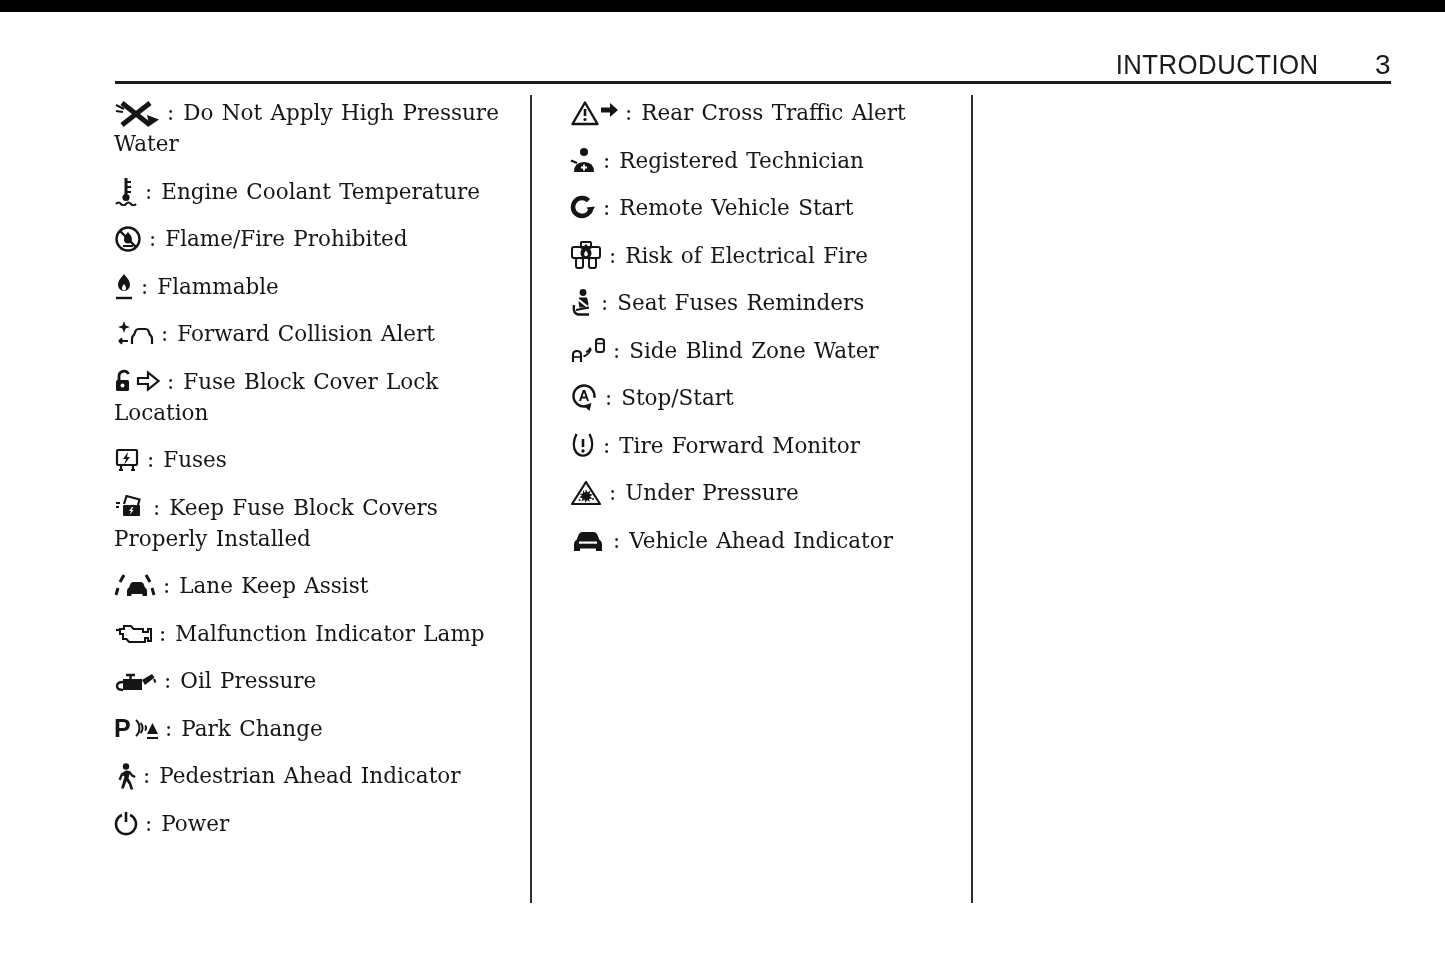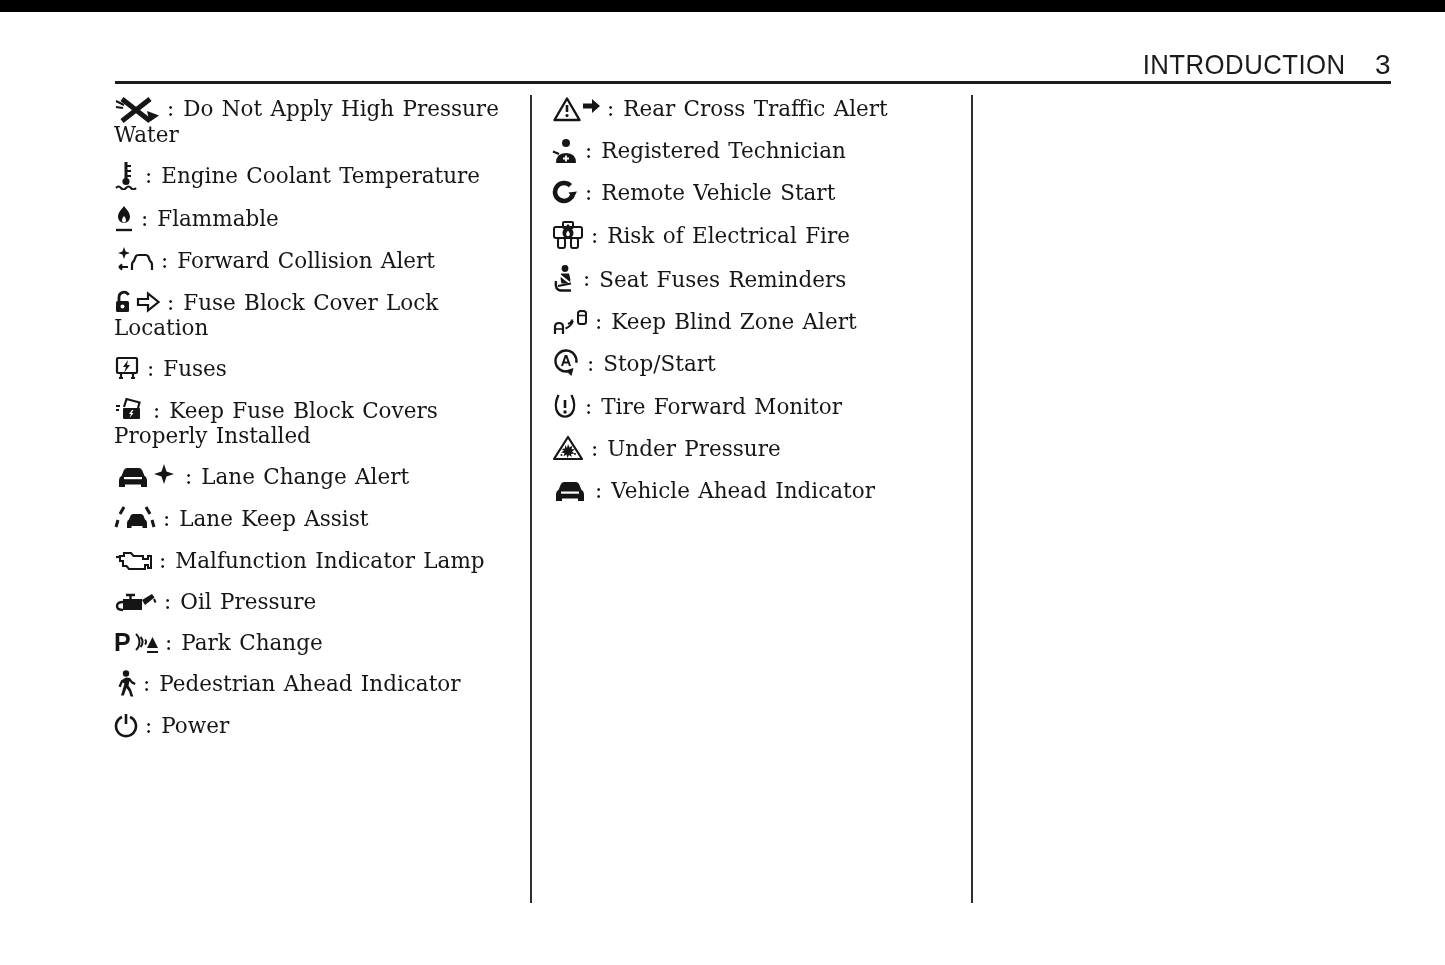--- a/index.html
+++ b/index.html
@@ -16,7 +16,7 @@
   }
   .header{
     position:absolute;top:49px;left:115px;width:1276px;
-    display:flex;justify-content:flex-end;align-items:baseline;gap:29px;
+    display:flex;justify-content:flex-end;align-items:baseline;gap:56px;
     font-family:"Liberation Sans", sans-serif;
     font-size:28px;letter-spacing:.5px;color:#1b1b1b;
   }

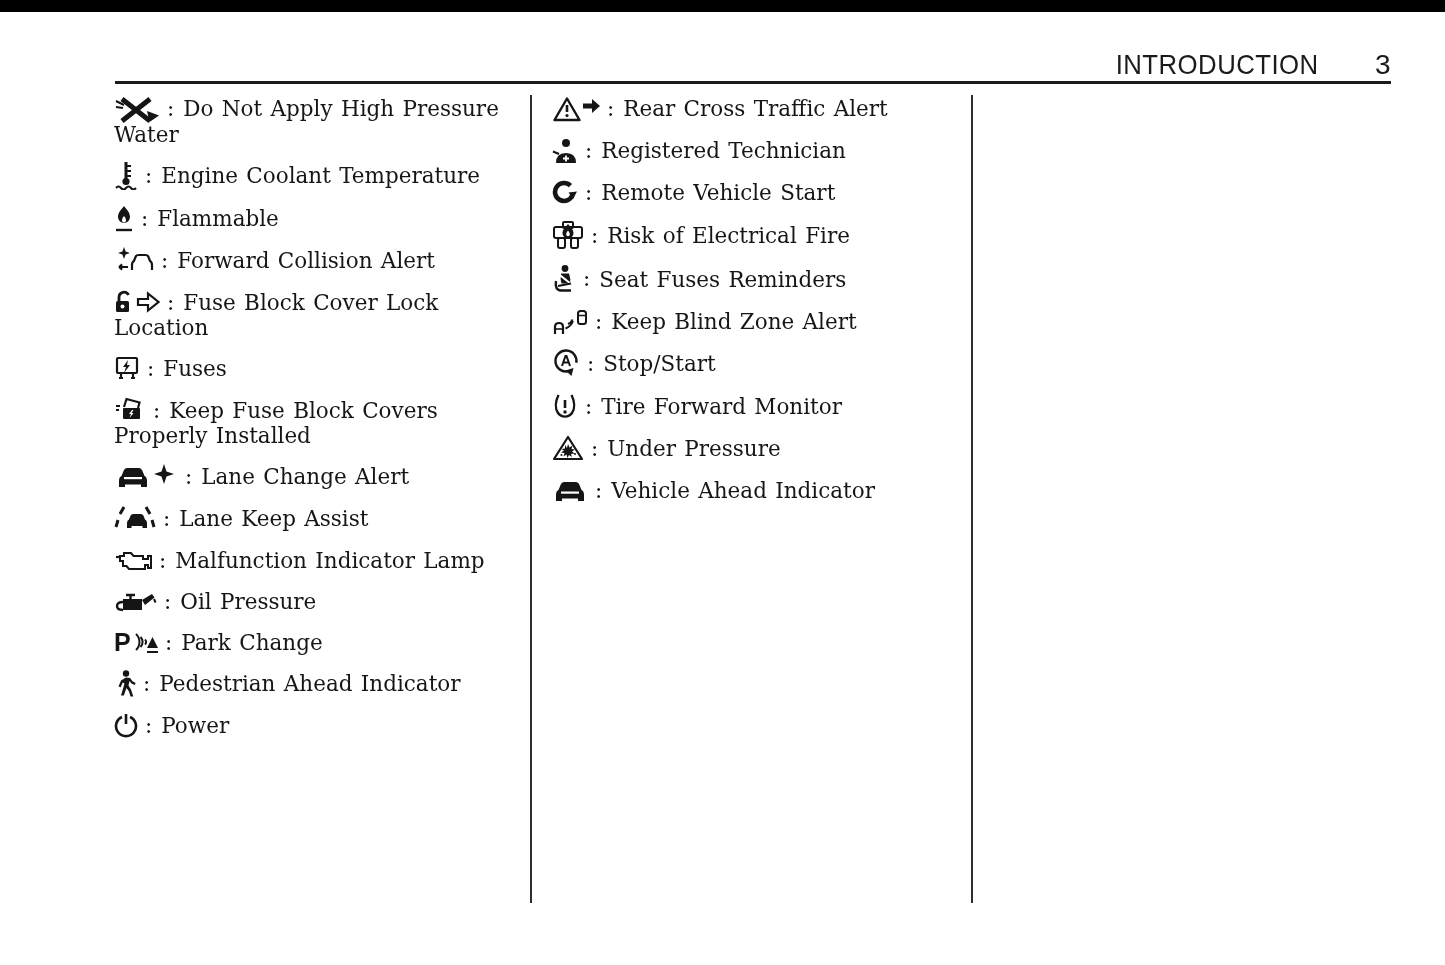--- a/index.html
+++ b/index.html
@@ -26,7 +26,7 @@
   }
   .col{
     position:absolute;top:97px;
-    font-size:21.5px;line-height:24px;word-spacing:1.5px;
+    font-size:21.5px;line-height:31px;word-spacing:1.5px;
   }
   .col1{left:114px;width:398px;}
   .col2{left:552px;width:400px;}

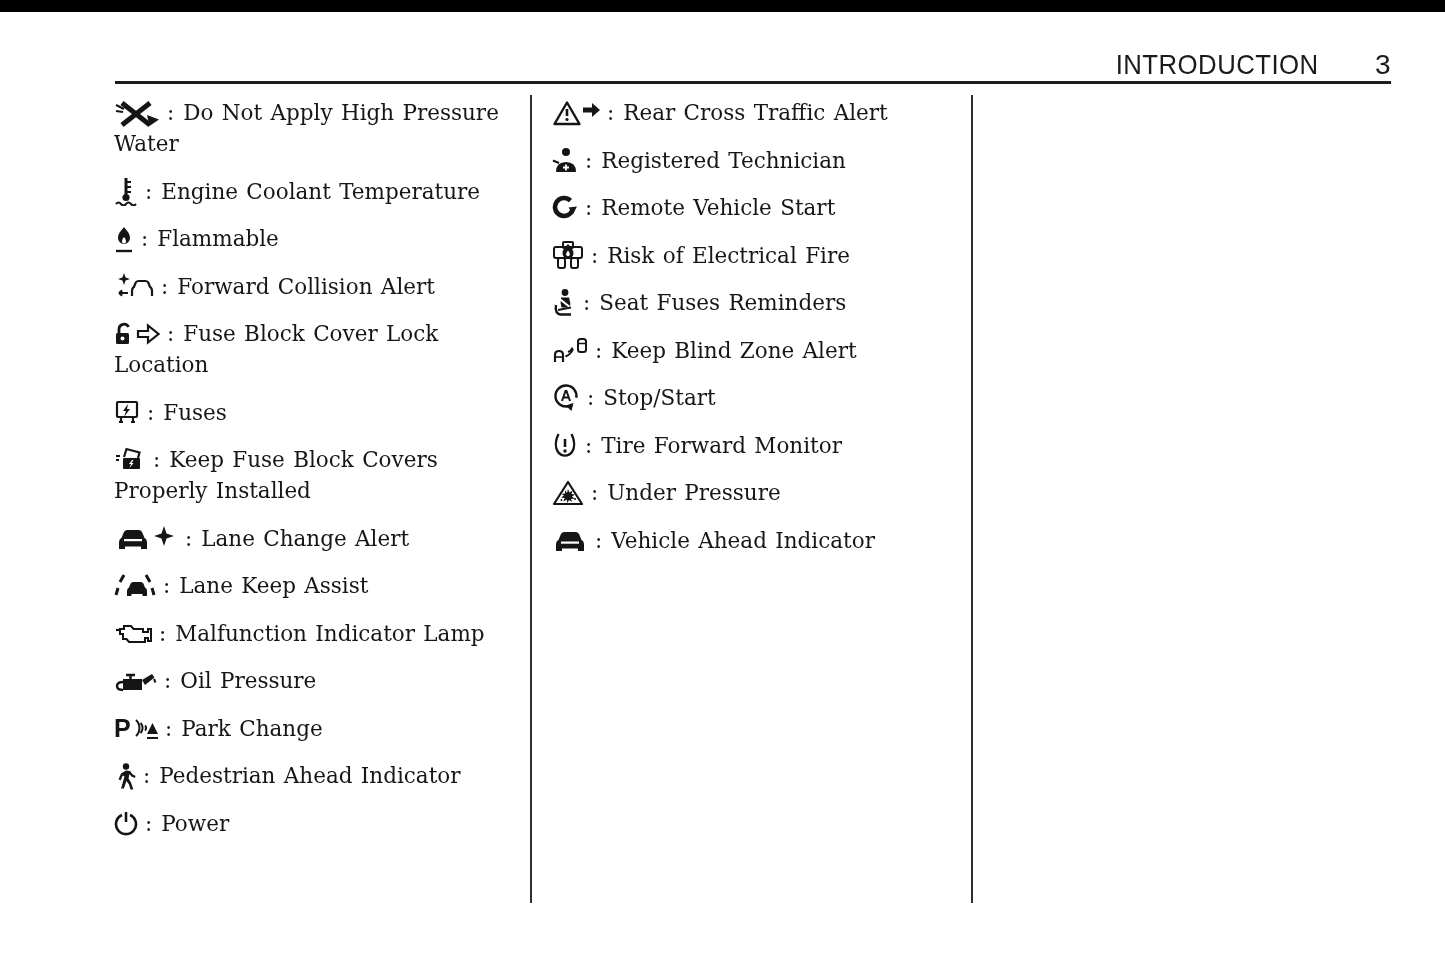--- a/index.html
+++ b/index.html
@@ -29,7 +29,7 @@
     font-size:21.5px;line-height:31px;word-spacing:1.5px;
   }
   .col1{left:114px;width:398px;}
-  .col2{left:552px;width:400px;}
+  .col2{left:570px;width:400px;}
   .col3{left:998px;width:392px;}
   .vsep{
     position:absolute;top:95px;height:808px;width:2px;background:#2e2e2e;

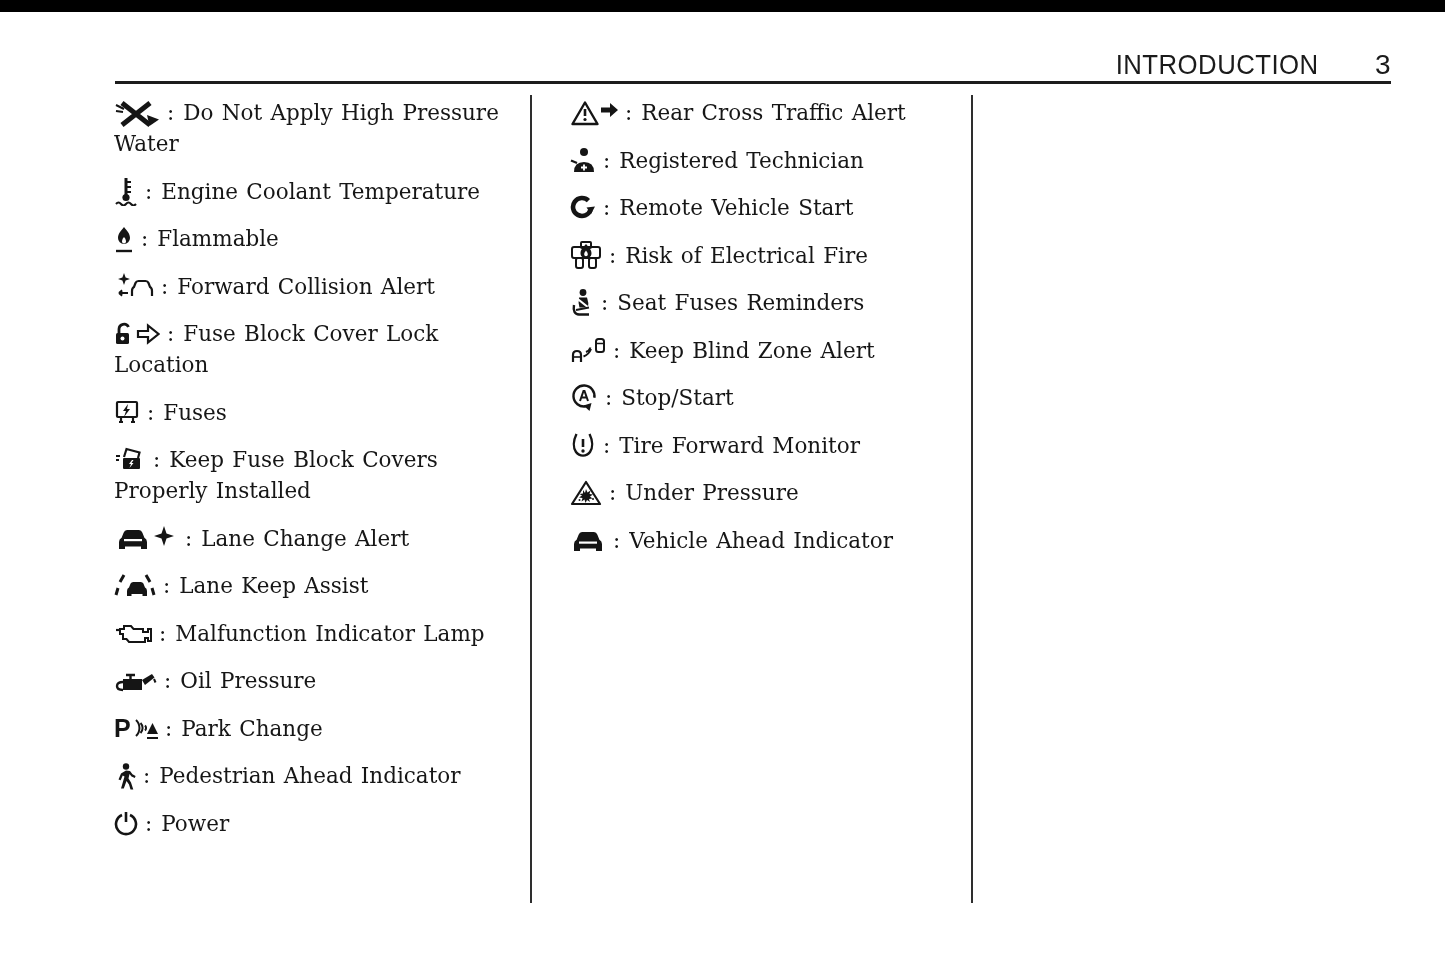--- a/index.html
+++ b/index.html
@@ -68,6 +68,12 @@
             <circle cx="12" cy="21.5" r="3.6" fill="#151515"></circle>
             <path d="M2 28q2.5-3 5 0t5 0t5 0t5 0" stroke="#151515" fill="none" stroke-width="2"></path>
           </svg></span><span class="colon">:</span><span class="label">Engine Coolant Temperature</span></div>
+      <div class="entry"><span class="sym"><svg width="28" height="28" viewBox="0 0 28 28" xmlns="http://www.w3.org/2000/svg">
+            <circle cx="14" cy="14" r="11.5" stroke="#151515" fill="none" stroke-width="2.4"></circle>
+            <path d="M14 7c2.5 3 4 4.5 4 7.5a4 4 0 1 1-8 0c0-3 1.5-4.5 4-7.5z" fill="#151515"></path>
+            <path d="M9 21h10" stroke="#151515" fill="none" stroke-width="2"></path>
+            <path d="M6 6L22 22" stroke="#151515" fill="none" stroke-width="2.4"></path>
+          </svg></span><span class="colon">:</span><span class="label">Flame/Fire Prohibited</span></div>
       <div class="entry"><span class="sym"><svg width="20" height="28" viewBox="0 0 20 28" xmlns="http://www.w3.org/2000/svg">
             <path d="M10 2c3 4 6 6.5 6 11a6 6 0 1 1-12 0c0-4.5 3-7 6-11z" fill="#151515"></path>
             <path d="M10 12c1.5 2 2 3 2 4.5a2 2 0 1 1-4 0c0-1.5.5-2.5 2-4.5z" fill="#fff"></path>

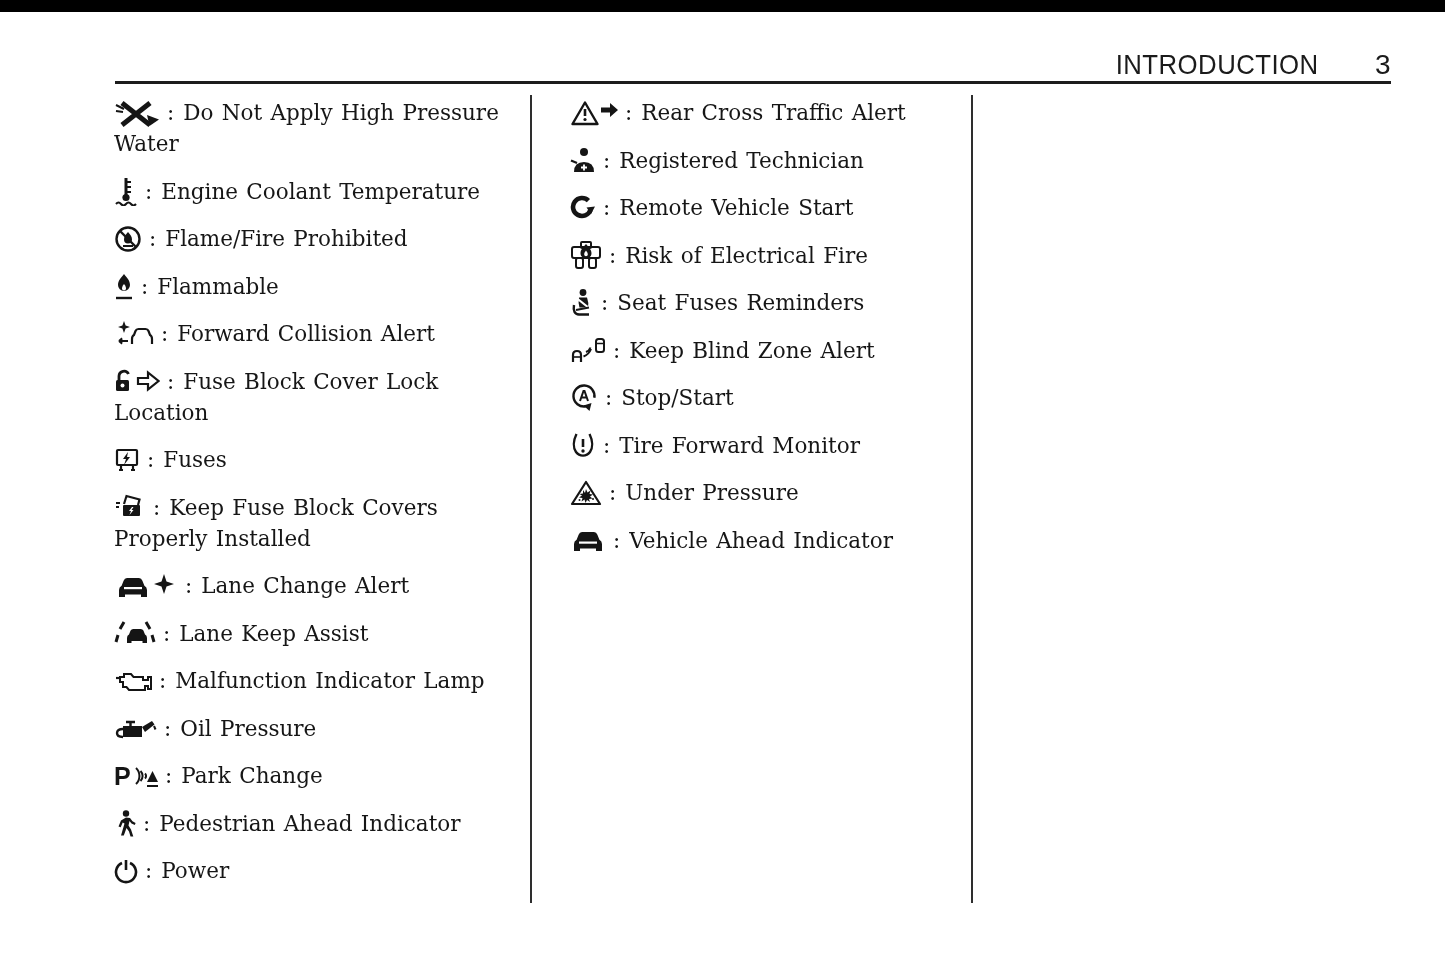--- a/index.html
+++ b/index.html
@@ -176,7 +176,7 @@
             <path d="M16 15a8 8 0 0 0 4.5-4.5M13.5 19.5A13 13 0 0 0 21 12" stroke="#151515" fill="none" stroke-width="2"></path>
             <rect x="26" y="2" width="8" height="13" rx="2.5" stroke="#151515" fill="none" stroke-width="2"></rect>
             <path d="M26 6.5h8" stroke="#151515" fill="none" stroke-width="1.5"></path>
-          </svg></span><span class="colon">:</span><span class="label">Keep Blind Zone Alert</span></div>
+          </svg></span><span class="colon">:</span><span class="label">Side Blind Zone Water</span></div>
       <div class="entry"><span class="sym"><svg width="28" height="30" viewBox="0 0 28 30" xmlns="http://www.w3.org/2000/svg">
             <path d="M15.8 23.3A10.5 10.5 0 1 1 24.3 14.8" stroke="#151515" fill="none" stroke-width="2.4"></path>
             <path d="M10 18l3.5-10h1l3.5 10M11.5 14.5h5" stroke="#151515" fill="none" stroke-width="2"></path>

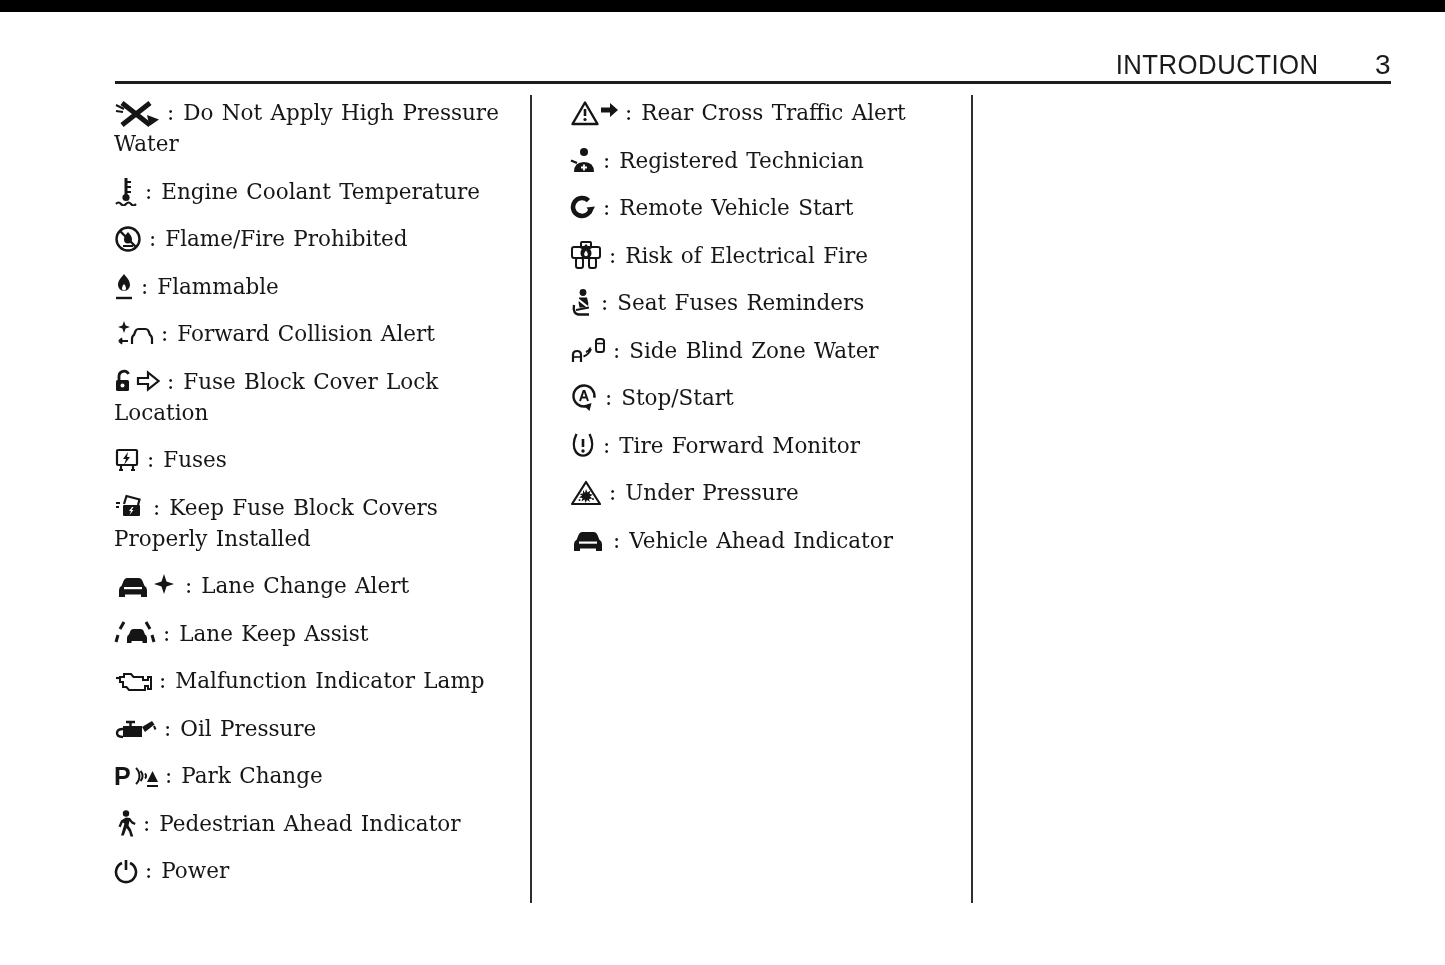--- a/index.html
+++ b/index.html
@@ -102,11 +102,6 @@
             <rect x="9" y="12" width="17" height="11" rx="1" fill="#151515"></rect>
             <path d="M18 14l-3 4h2l-1.5 4 4-5h-2l2-3z" fill="#fff"></path>
           </svg></span><span class="colon">:</span><span class="label">Keep Fuse Block Covers Properly Installed</span></div>
-      <div class="entry"><span class="sym"><svg width="64" height="28" viewBox="0 0 64 28" xmlns="http://www.w3.org/2000/svg">
-            <path d="M5 25v-7q0-3 2.6-4.2l2-5Q10.6 6 13 6h12q2.4 0 3.4 2.8l2 5Q33 15 33 18v7h-6v-2.5H11V25z" fill="#151515"></path>
-            <rect x="10" y="15" width="18" height="2.2" fill="#fff"></rect>
-            <path d="M50 2l2.5 7.5L60 12l-7.5 2.5L50 22l-2.5-7.5L40 12l7.5-2.5z" fill="#151515"></path>
-          </svg></span><span class="colon">:</span><span class="label">Lane Change Alert</span></div>
       <div class="entry"><span class="sym"><svg width="42" height="28" viewBox="0 0 42 28" xmlns="http://www.w3.org/2000/svg">
             <path d="M10 3L6 10M4 16l-2 7M32 3l4 7M38 16l2 7" stroke="#151515" fill="none" stroke-width="3"></path>
             <path d="M13 24v-5q0-2.4 2-3.4l1.6-4q.8-1.6 2.6-1.6h7.6q1.8 0 2.6 1.6l1.6 4q2 1 2 3.4v5h-4.5v-2H17.5v2z" fill="#151515"></path>

